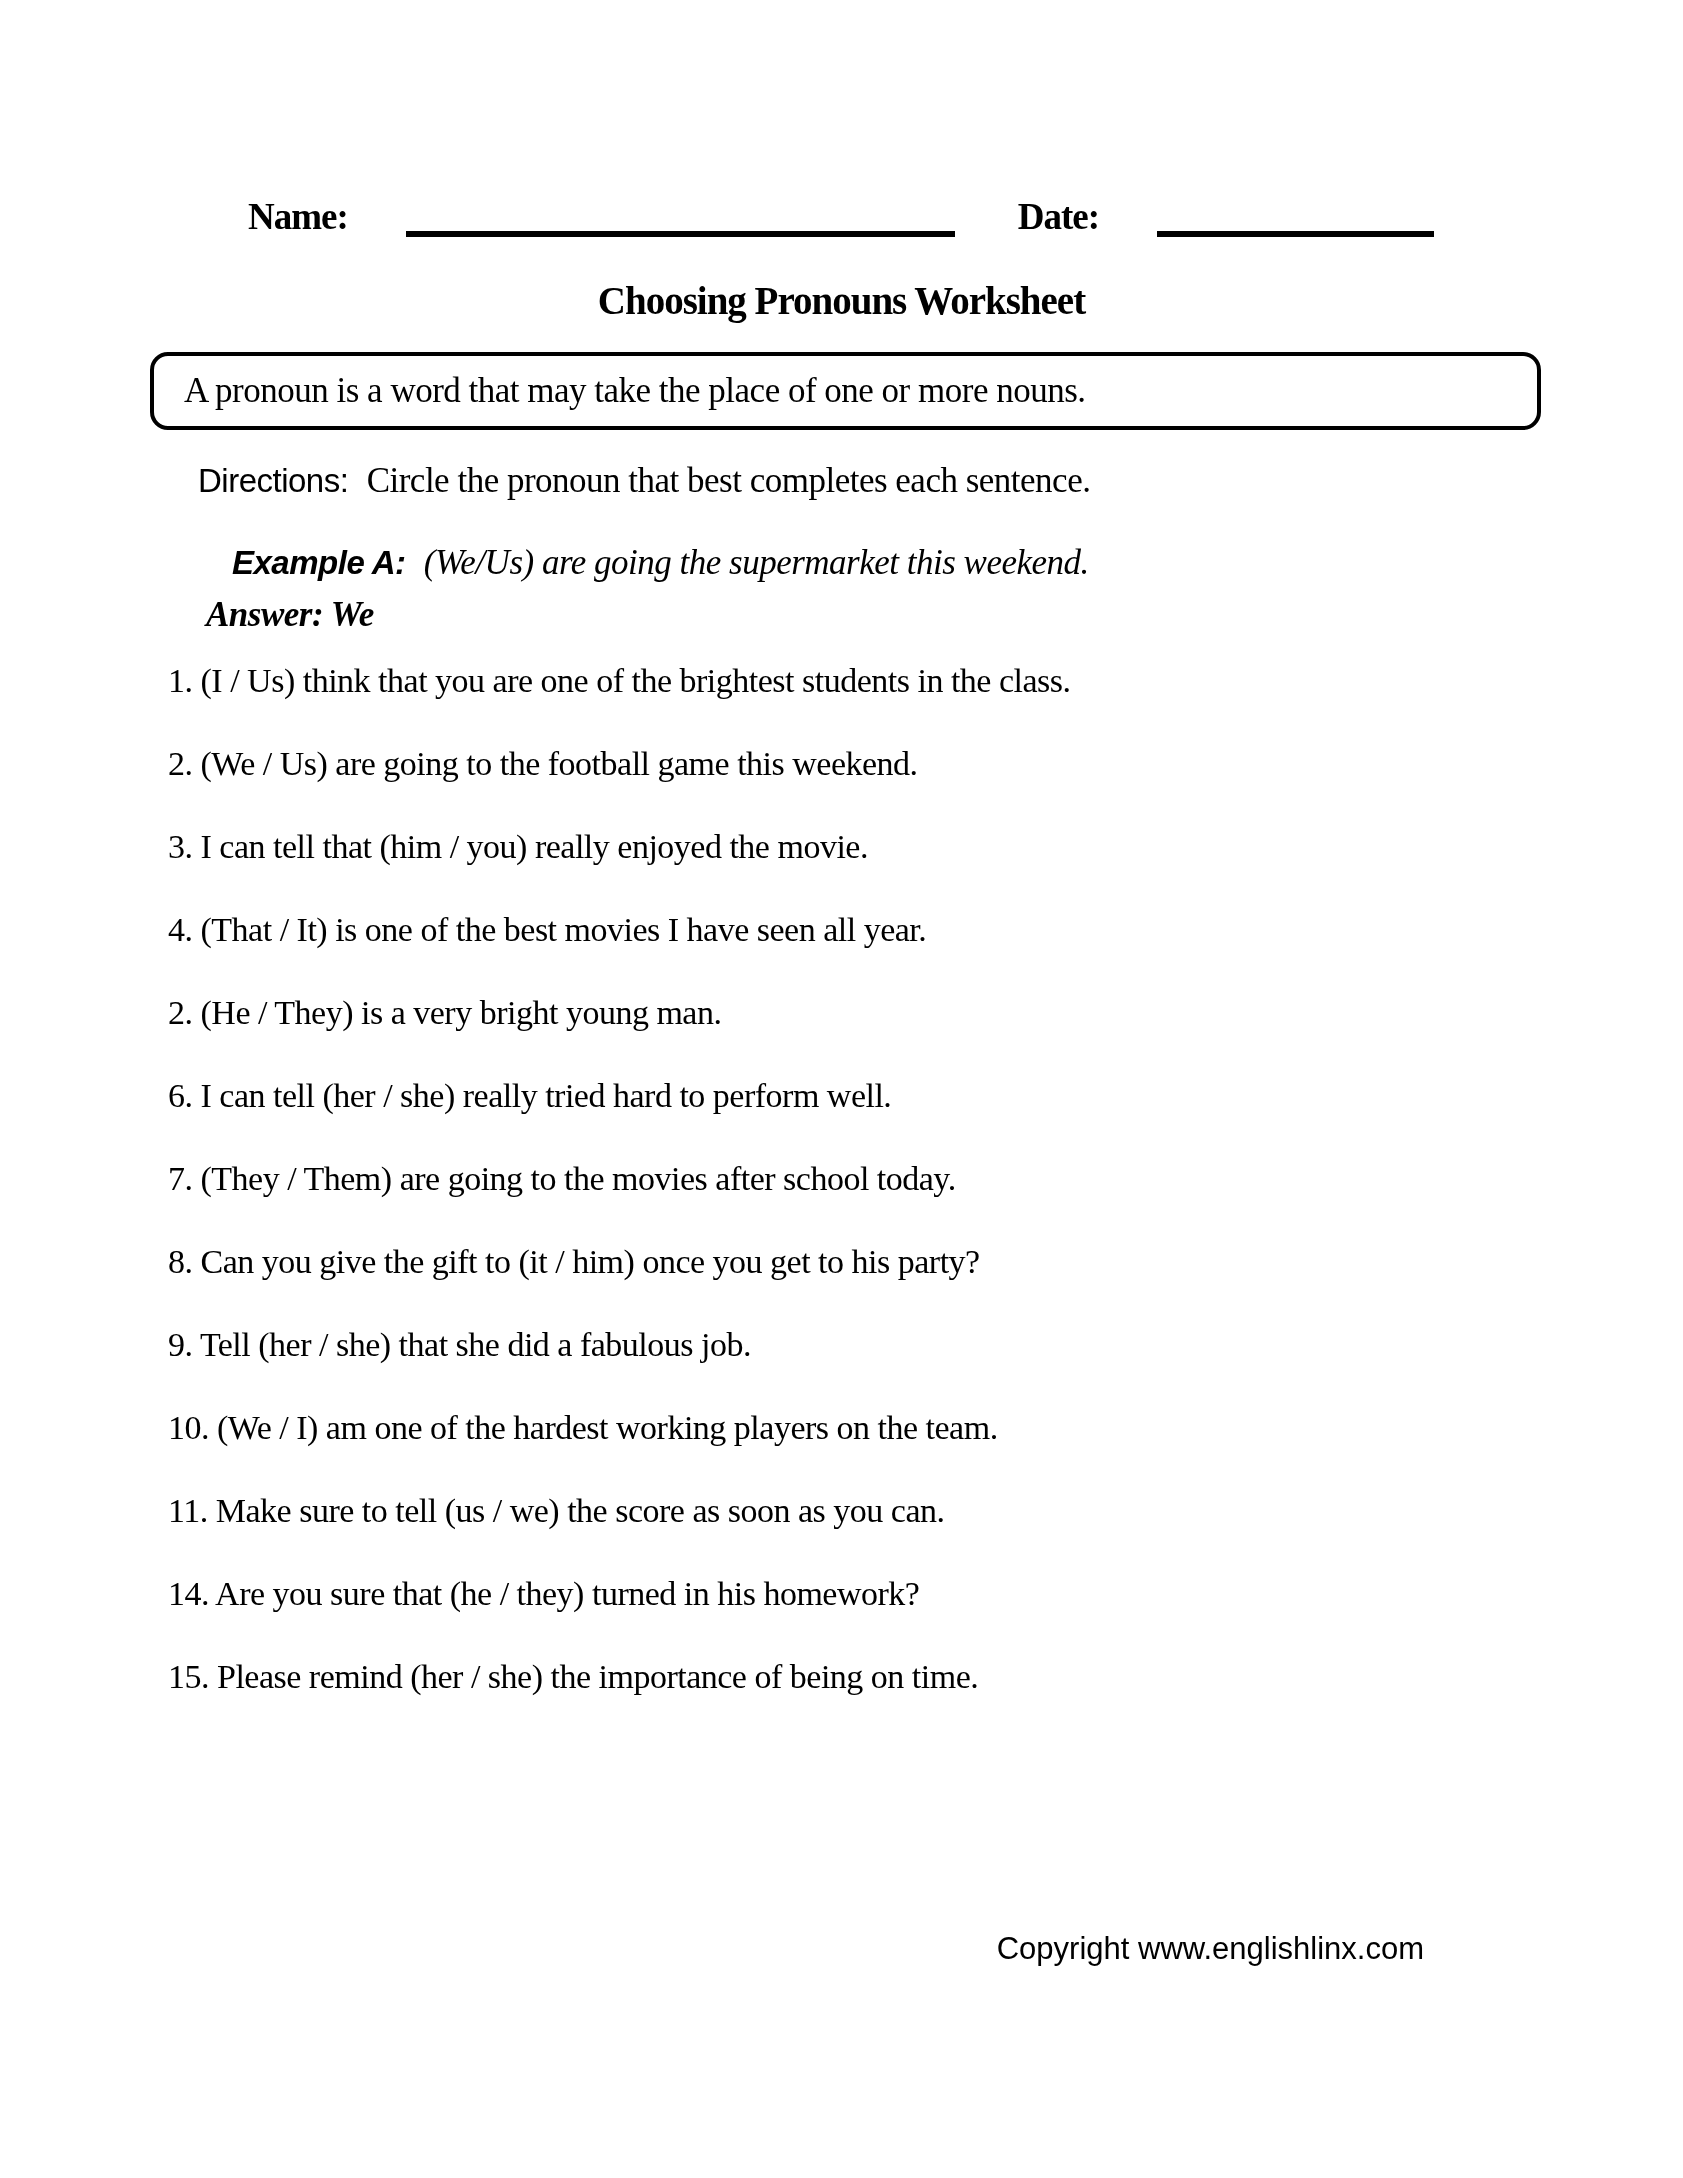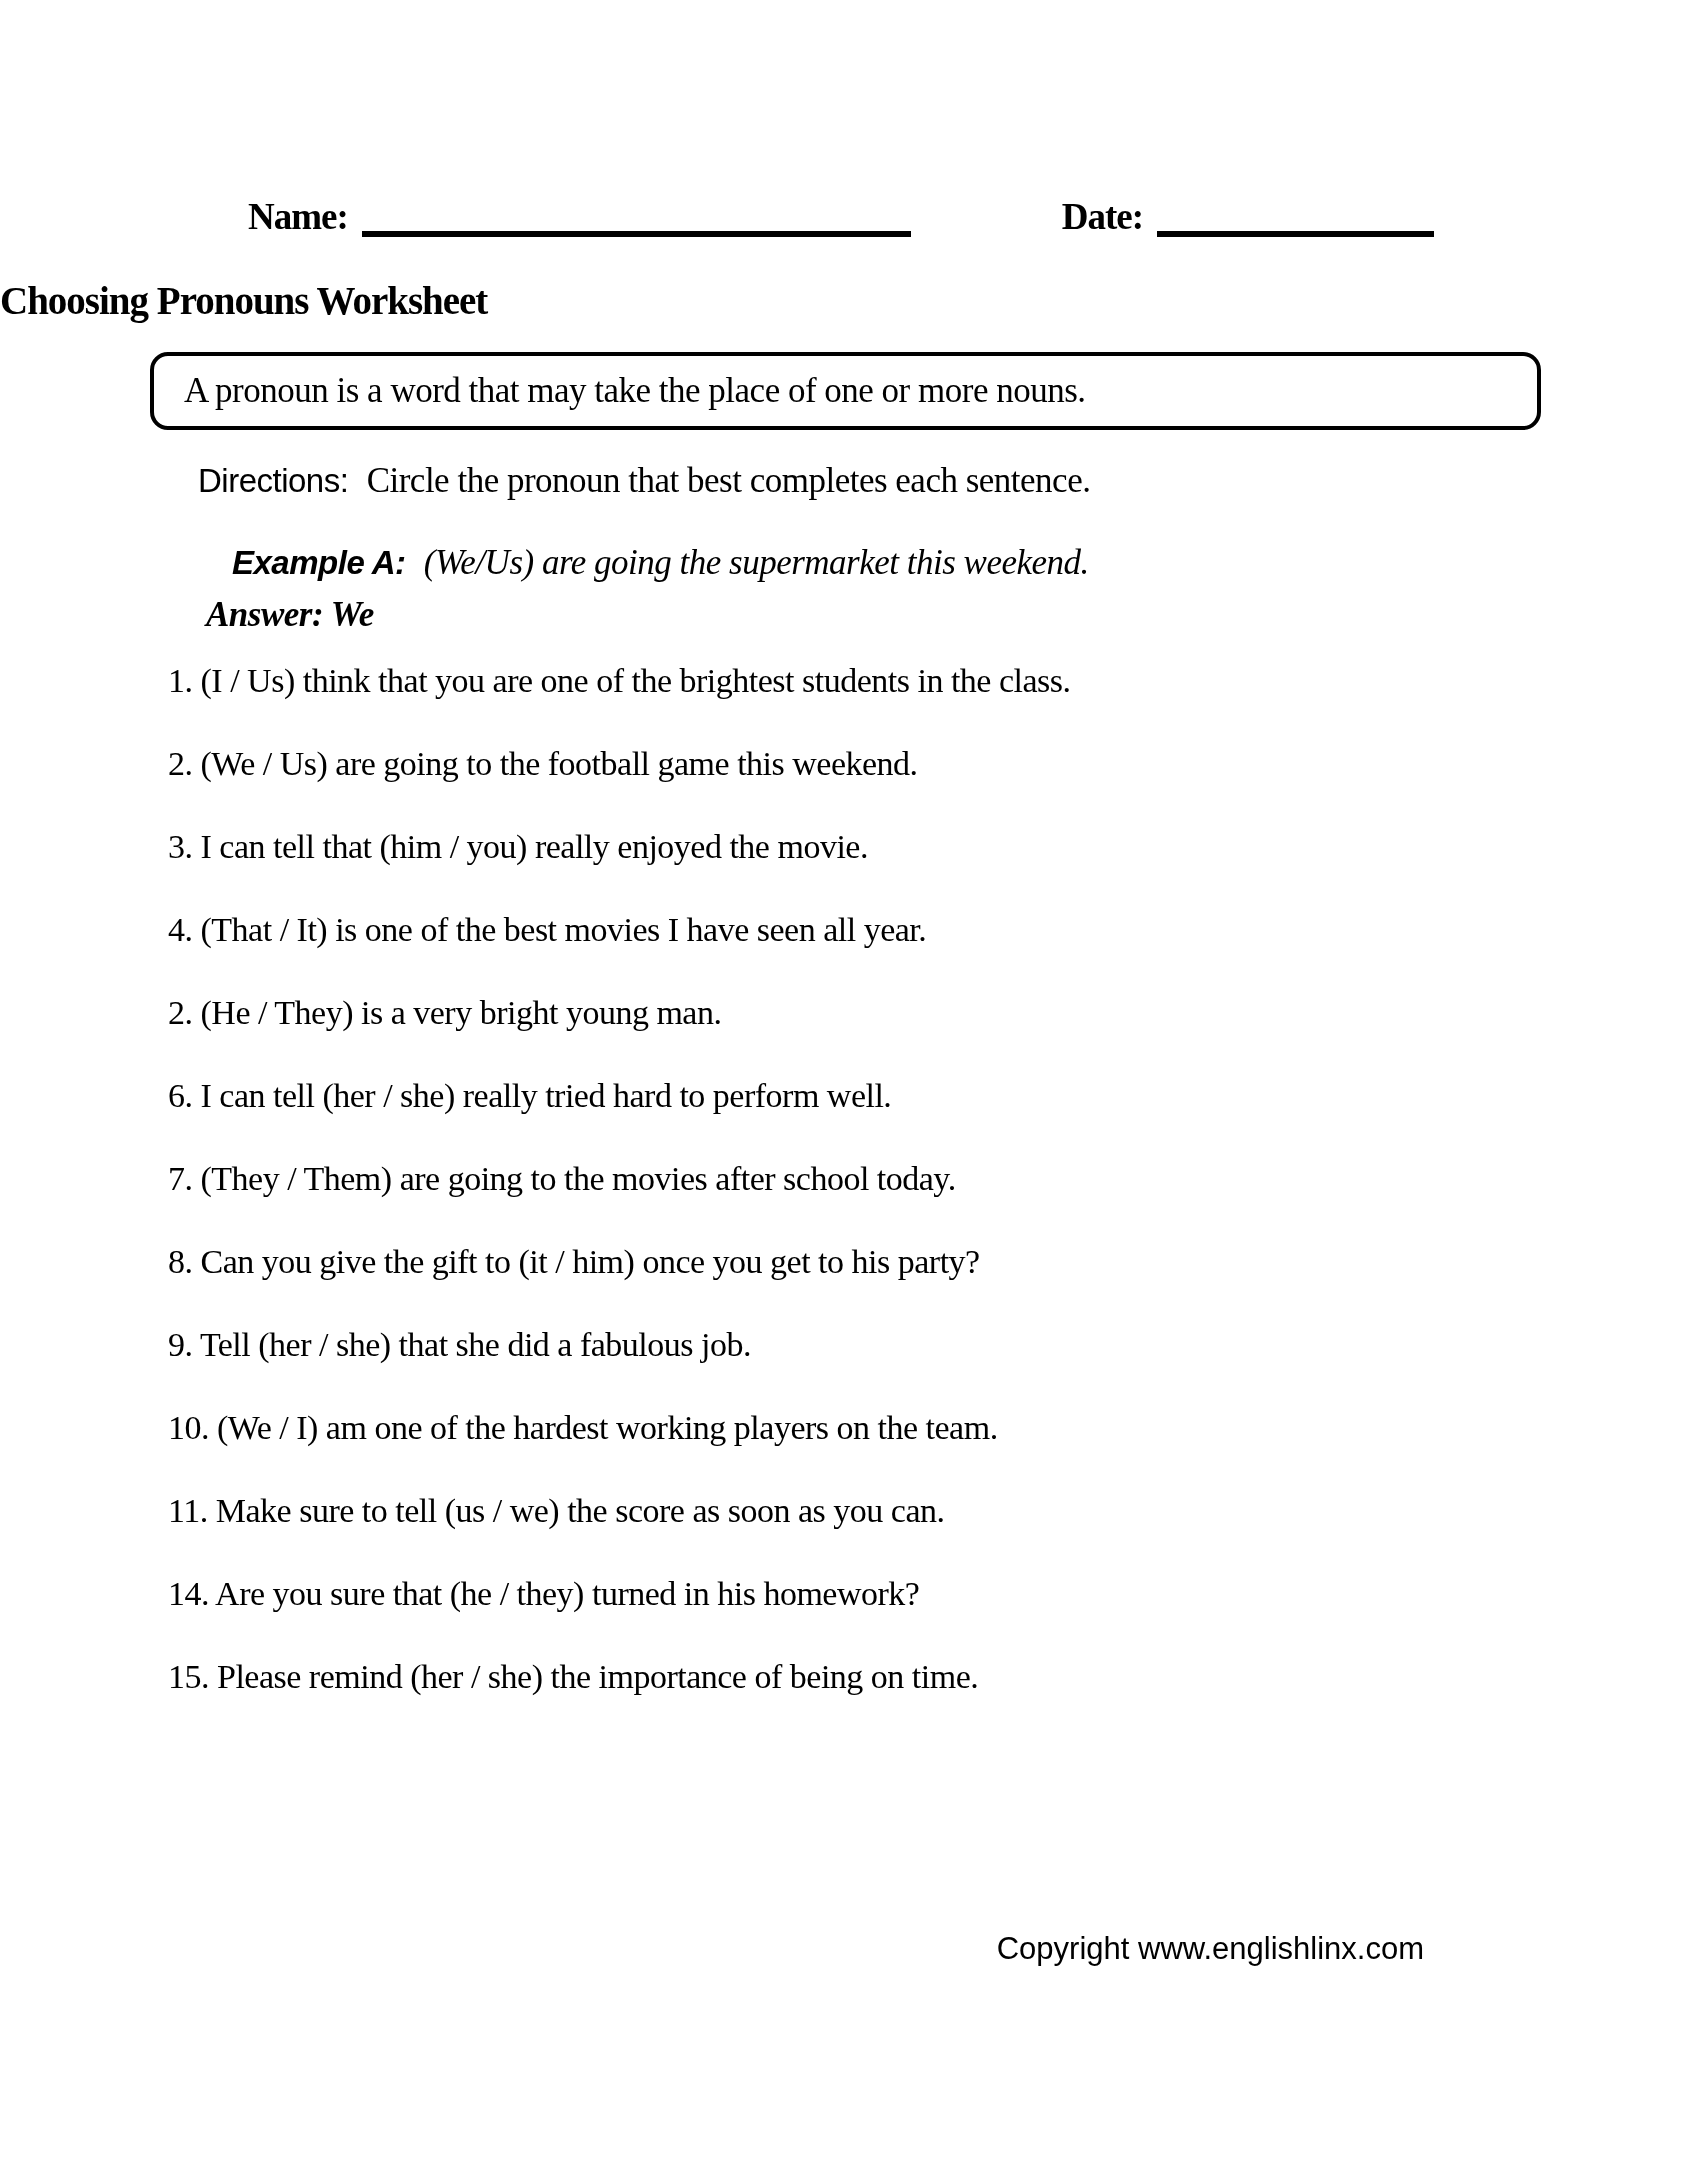--- a/index.html
+++ b/index.html
@@ -30,6 +30,7 @@
   .header-group {
     display: flex;
     align-items: flex-end;
+    gap: 44px;
   }
   .field-label {
     font-weight: bold;

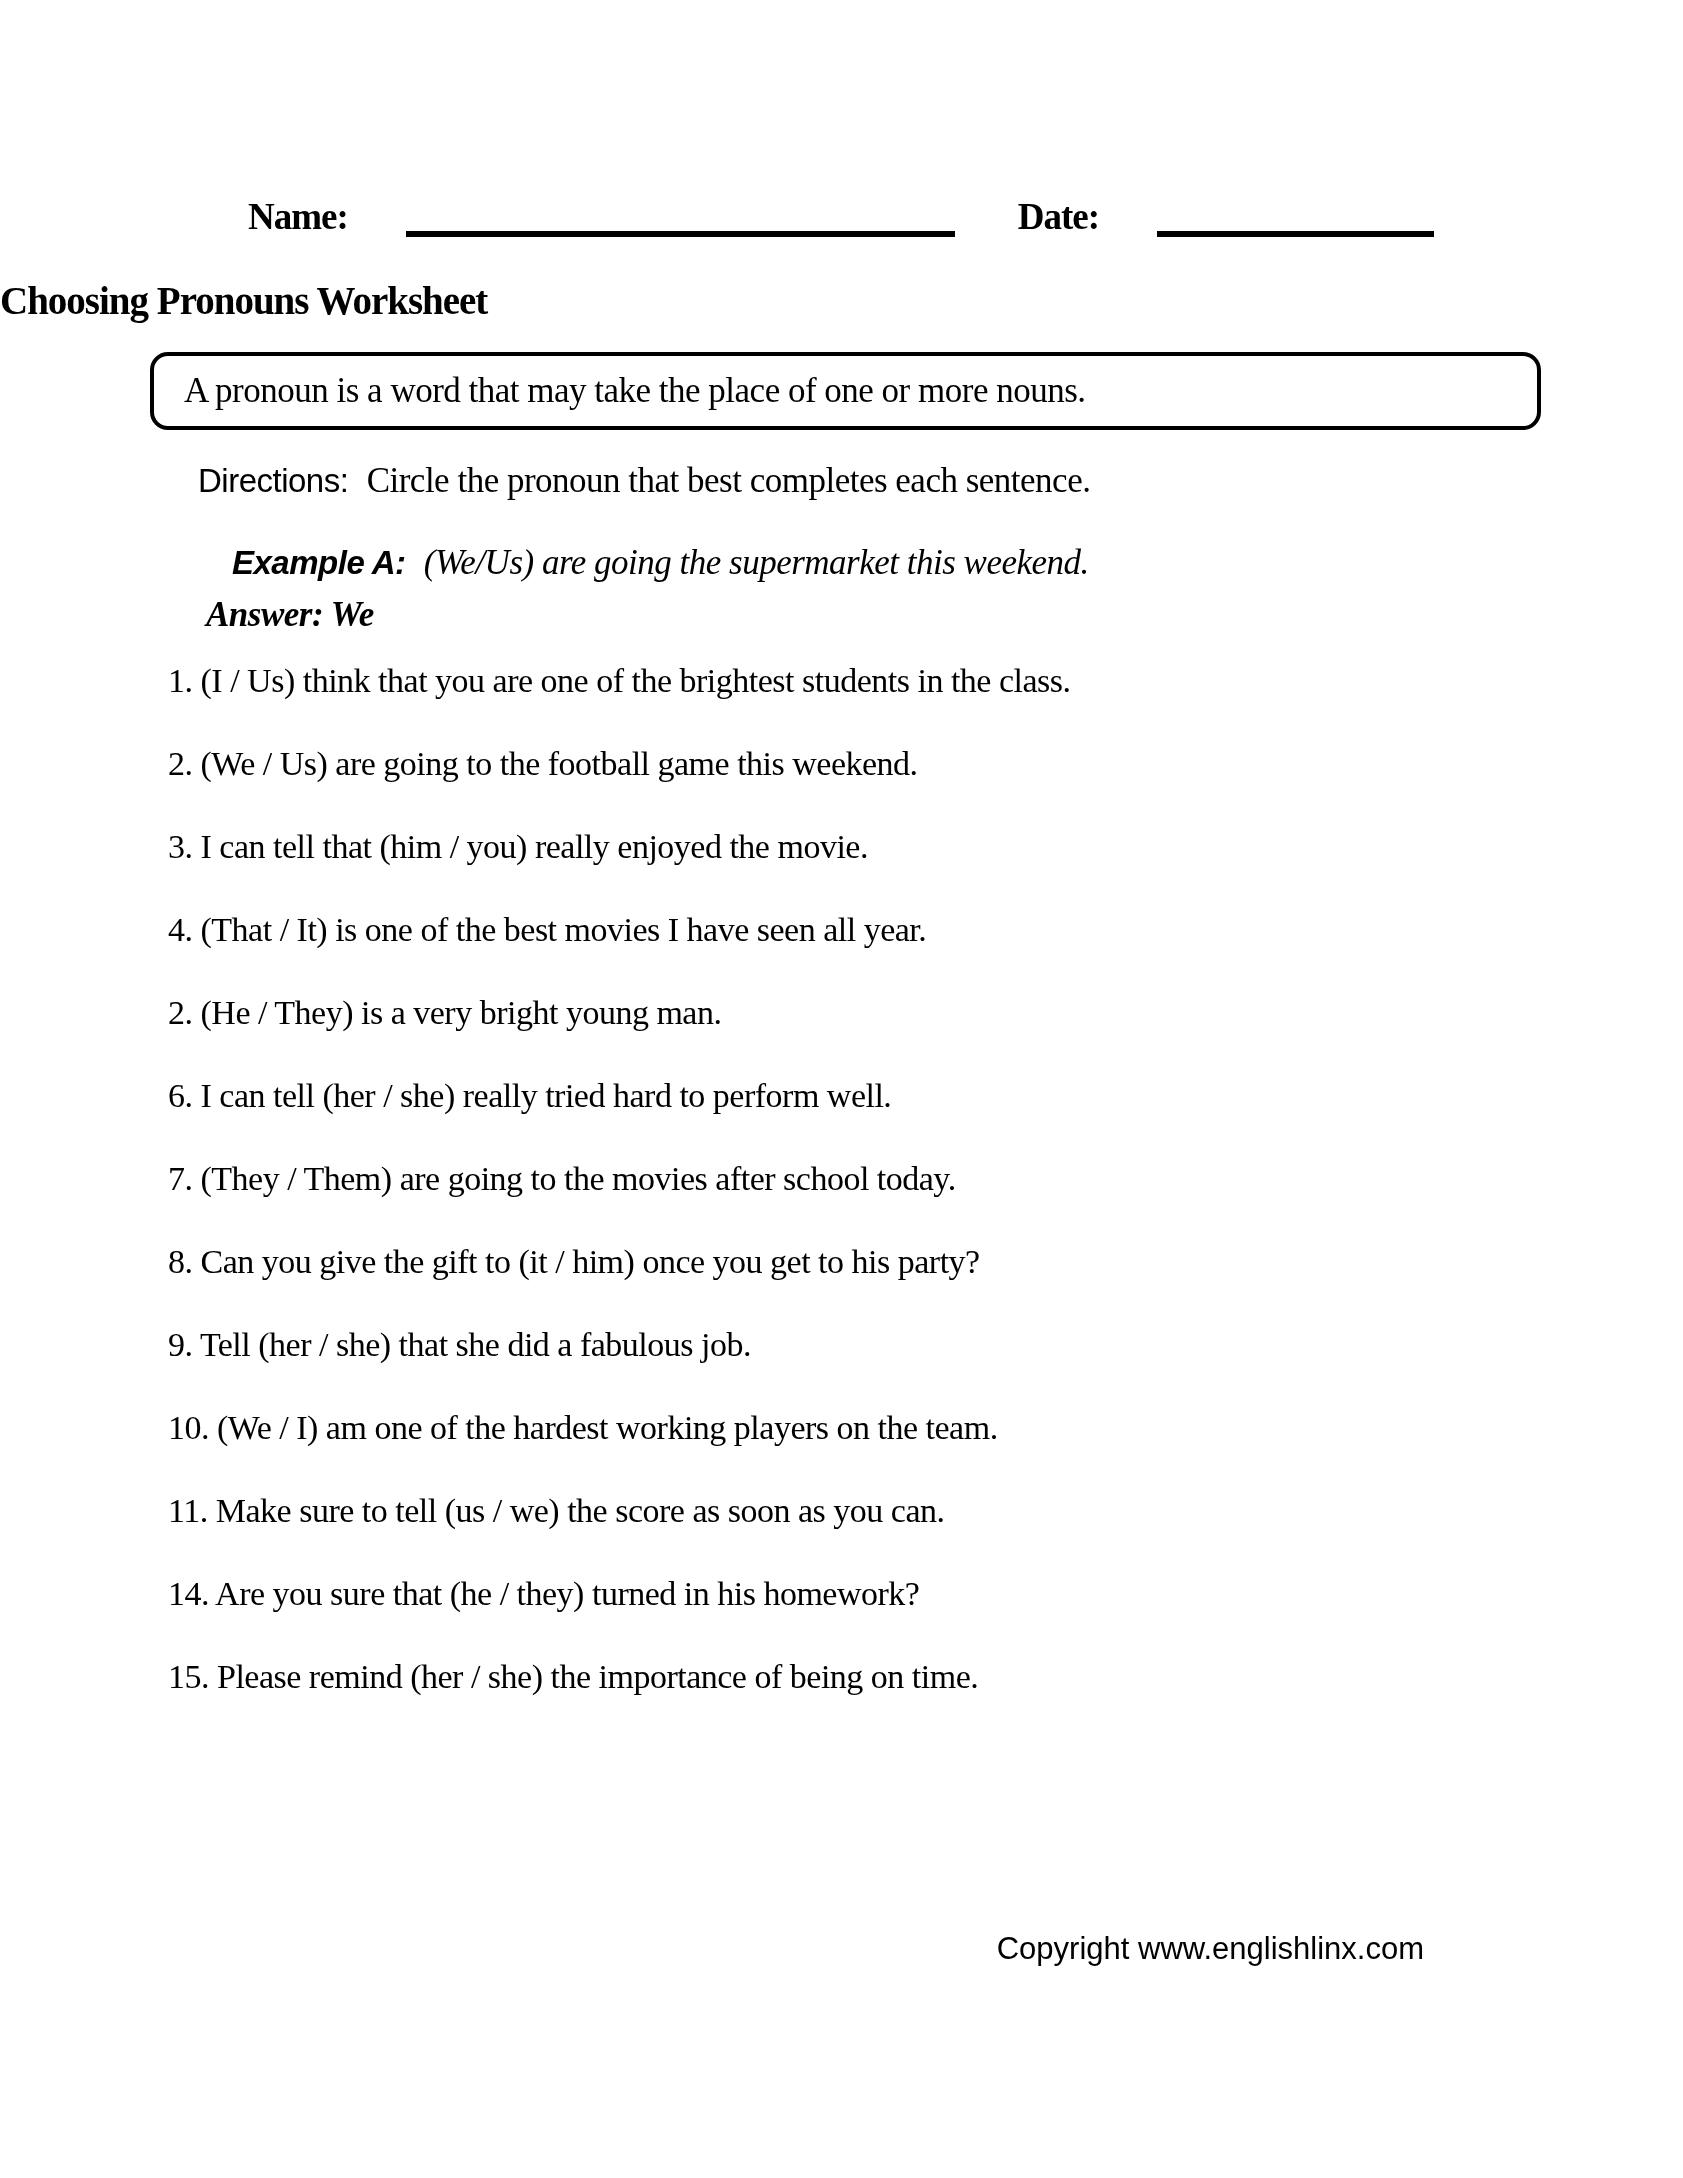--- a/index.html
+++ b/index.html
@@ -54,7 +54,7 @@
     left: 0;
     width: 100%;
     margin: 0;
-    text-align: left;
+    text-align: center;
     font-weight: bold;
     font-size: 39px;
     letter-spacing: -1px;

